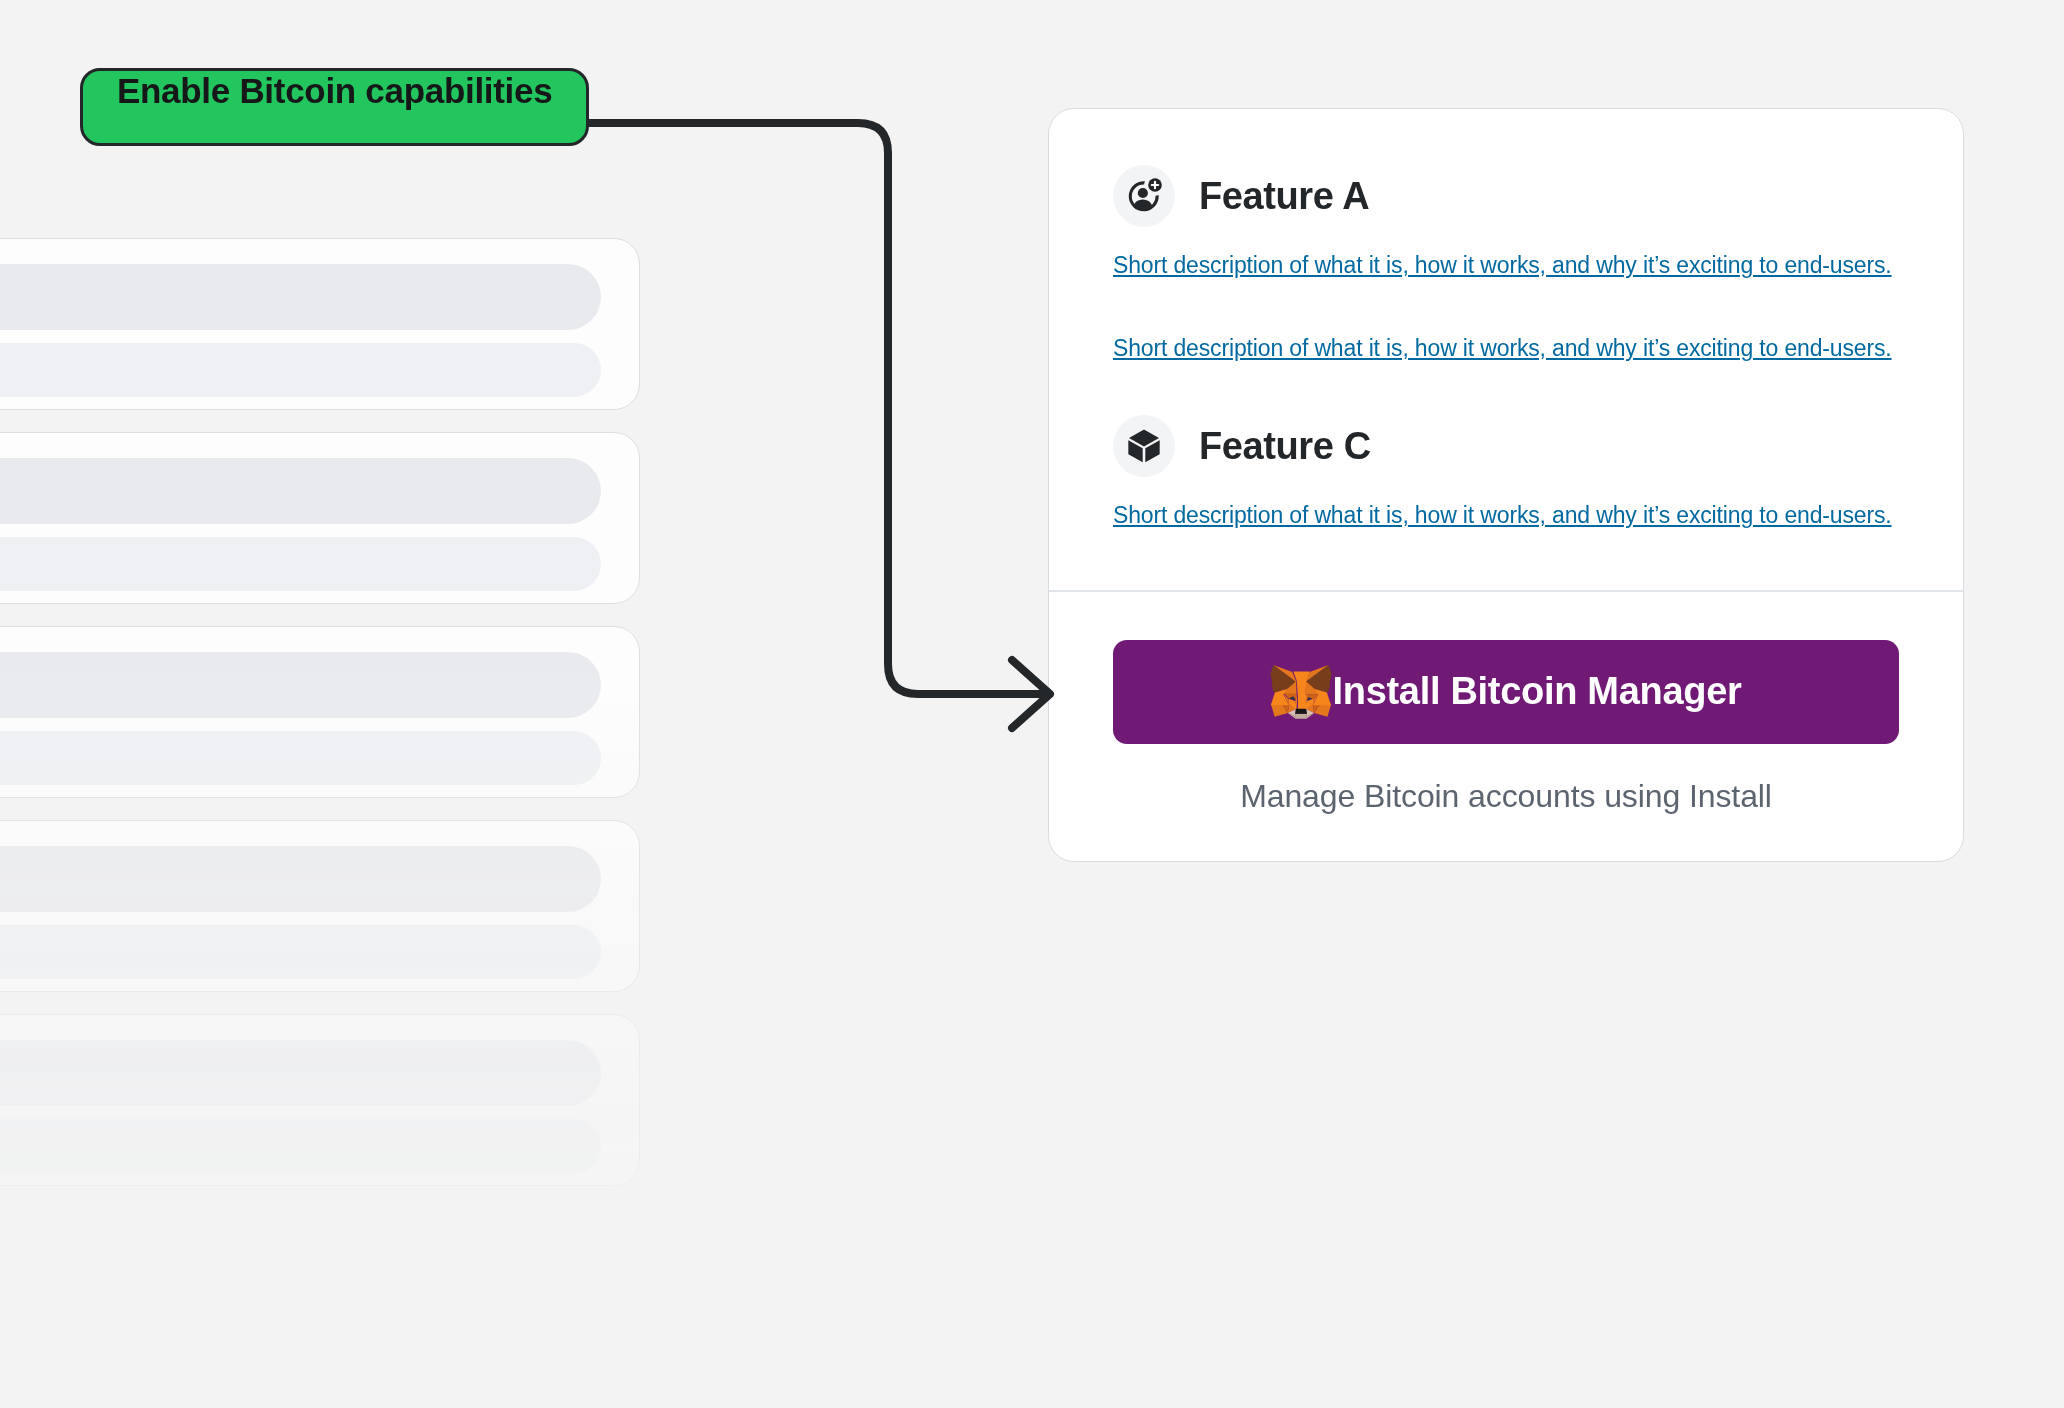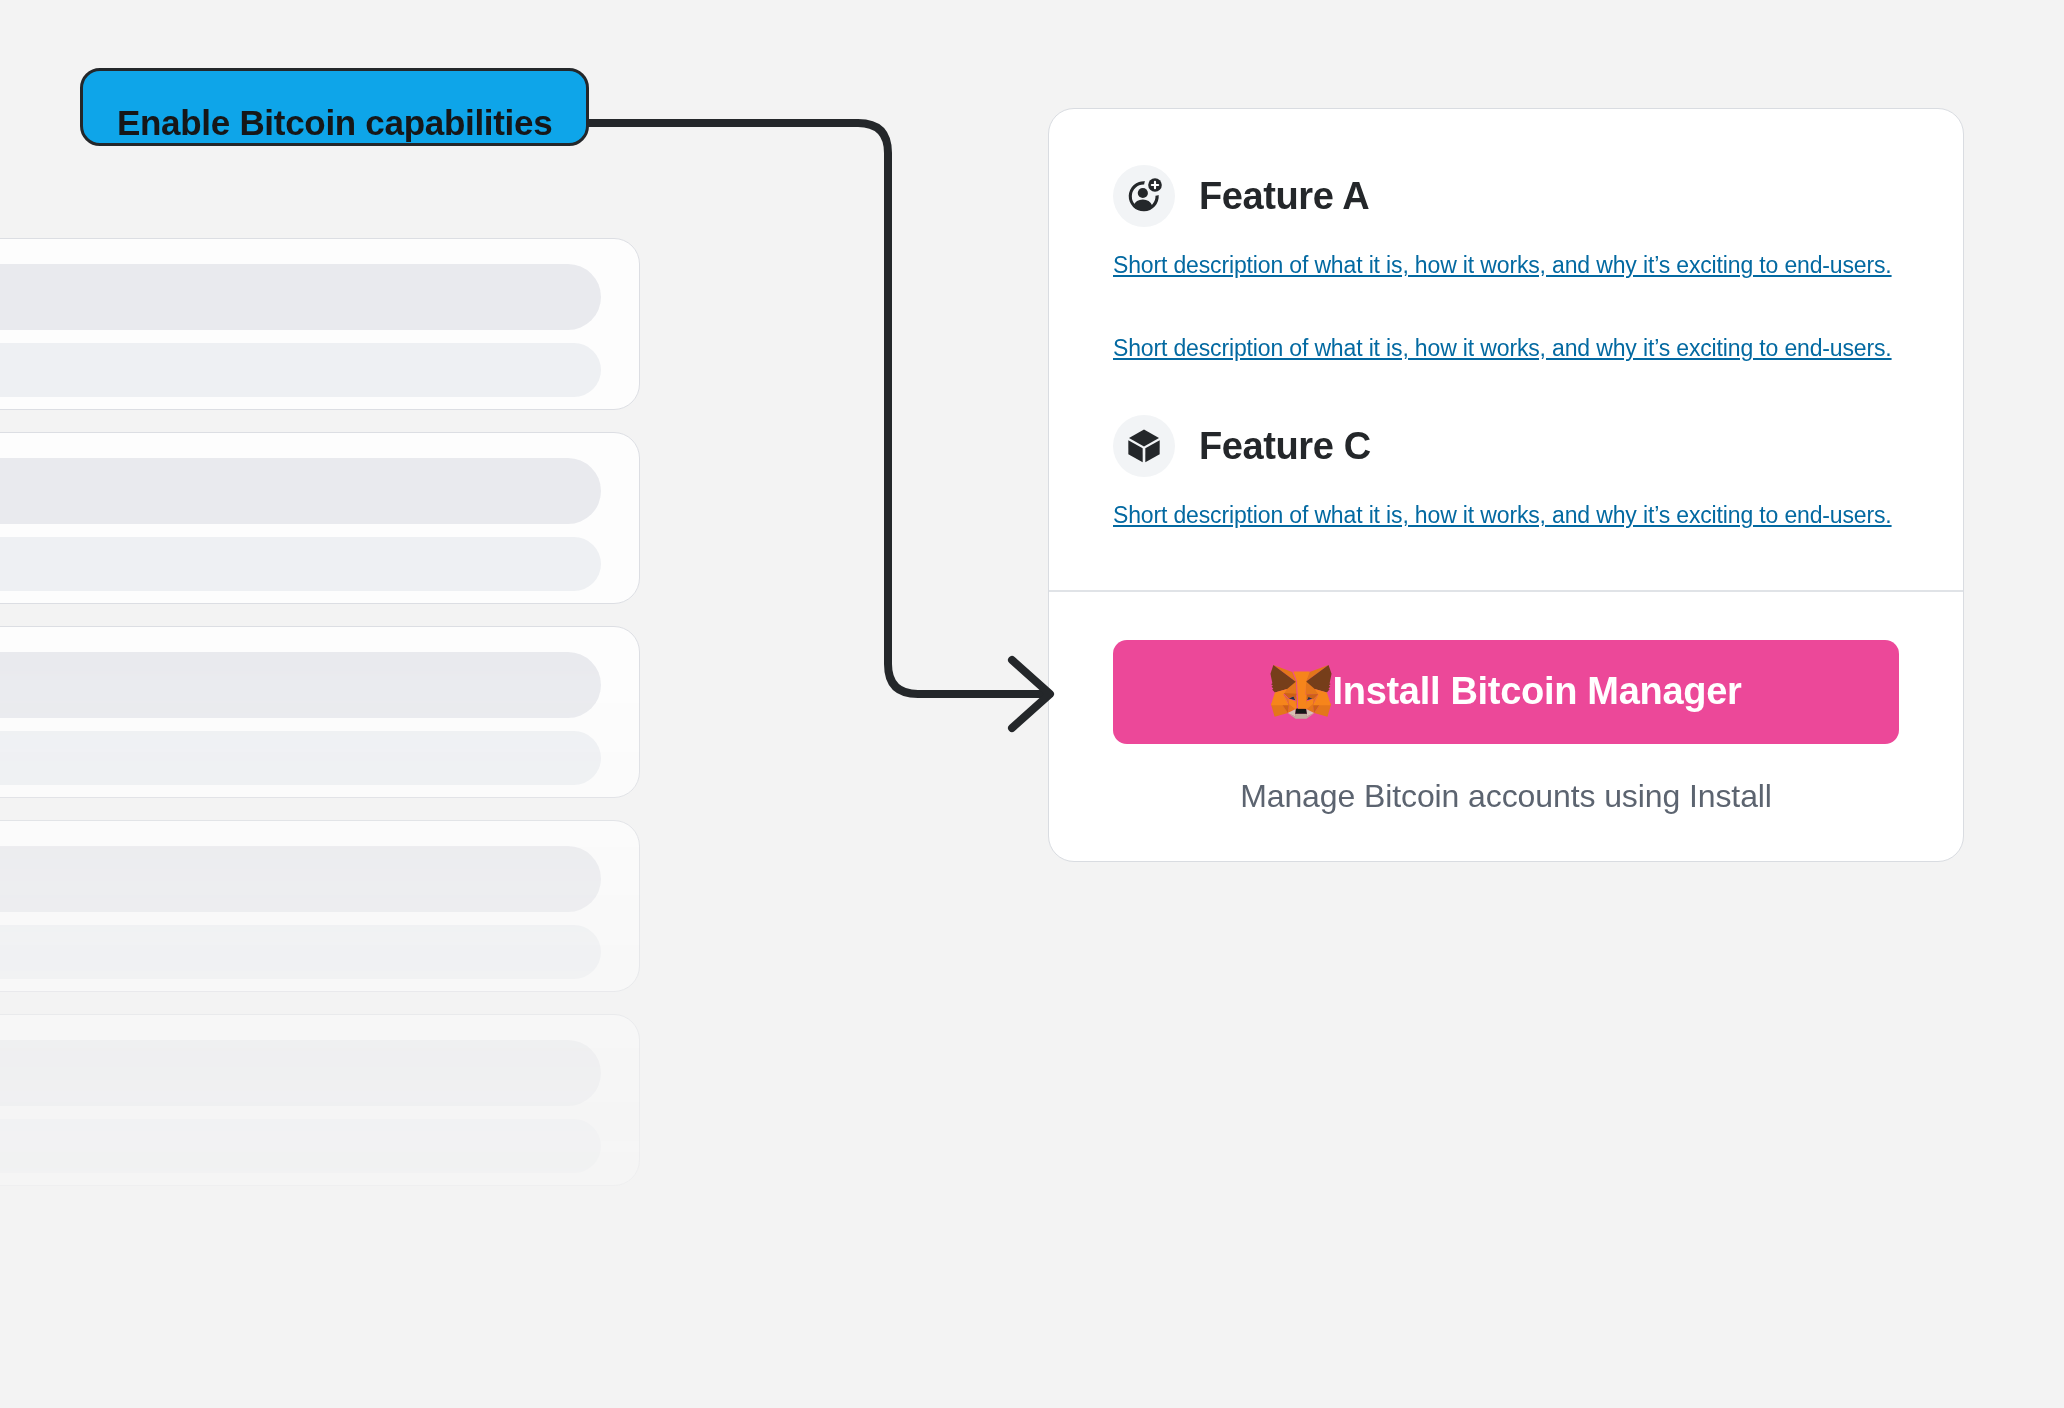--- a/index.html
+++ b/index.html
@@ -66,11 +66,11 @@
     height: 78px;
     box-sizing: border-box;
     display: flex;
-    align-items: flex-end;
+    align-items: flex-start;
     padding: 0 34px;
     border: 3px solid #24272a;
     border-radius: 20px;
-    background: #0ea5e9;
+    background: #22c55e;
     font-size: 35px;
     font-weight: 600;
     letter-spacing: -0.3px;

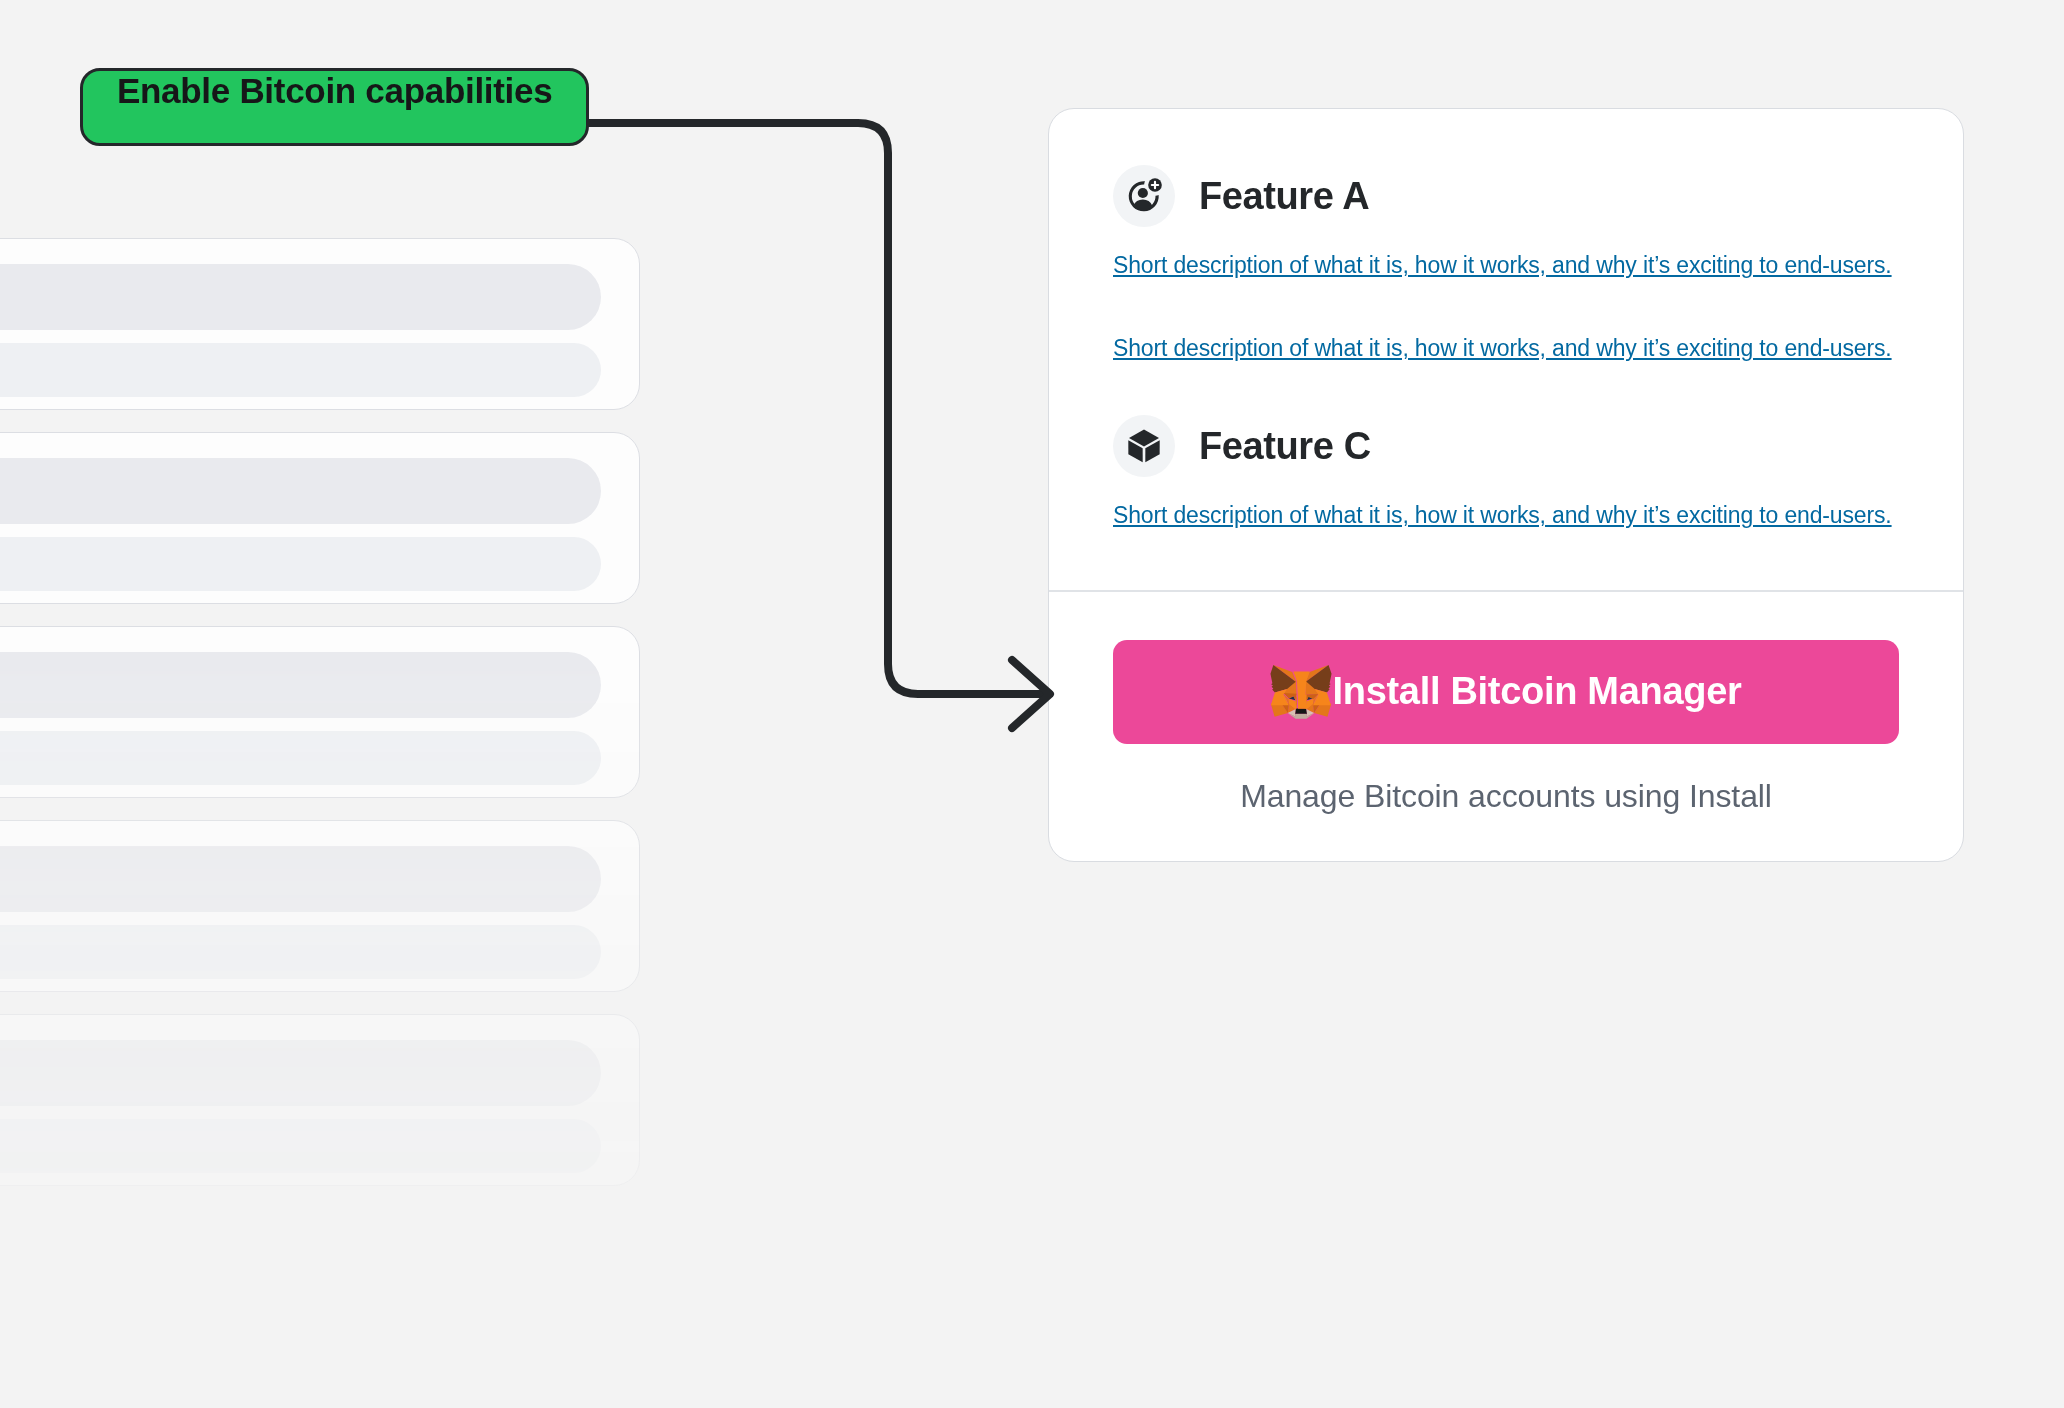--- a/index.html
+++ b/index.html
@@ -161,7 +161,7 @@
     height: 104px;
     border: none;
     border-radius: 14px;
-    background: #ec4899;
+    background: #701a75;
     color: #ffffff;
     display: flex;
     align-items: center;

